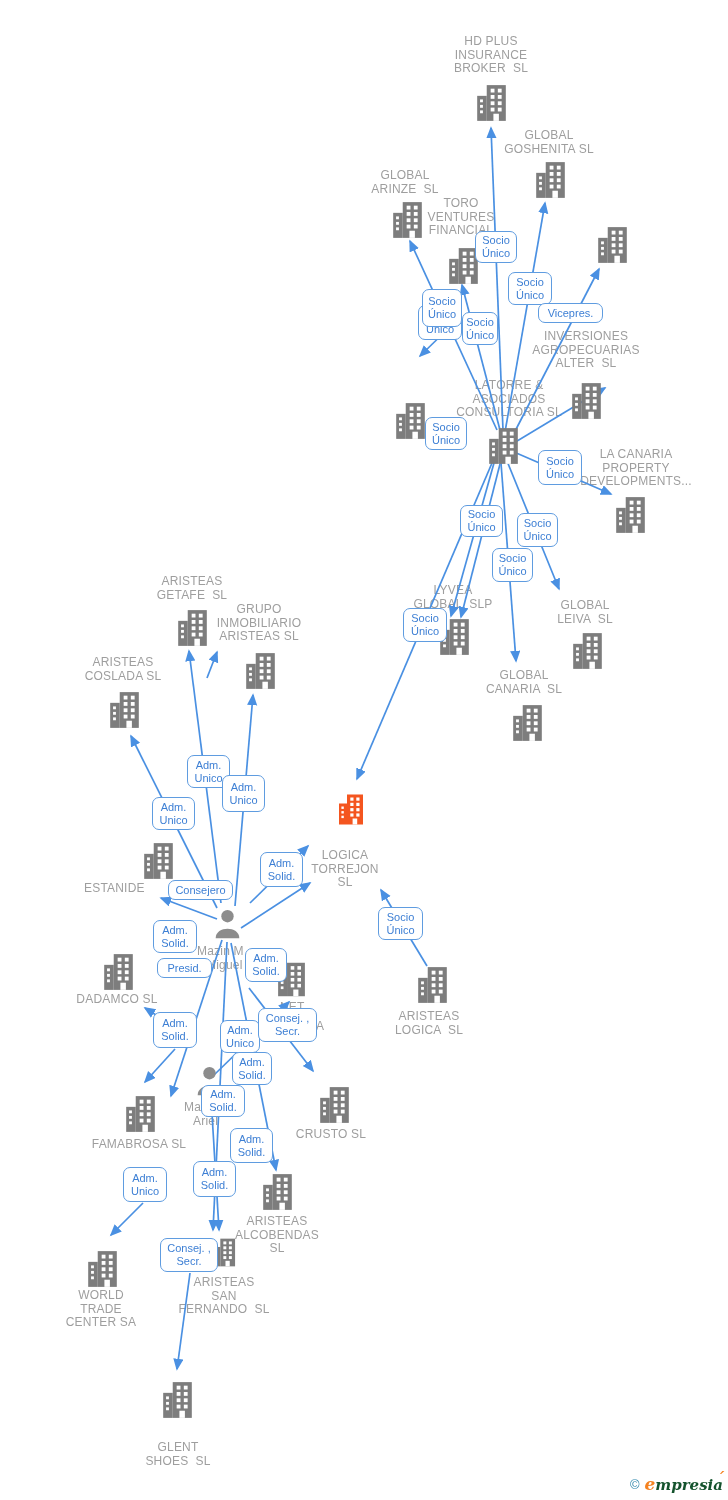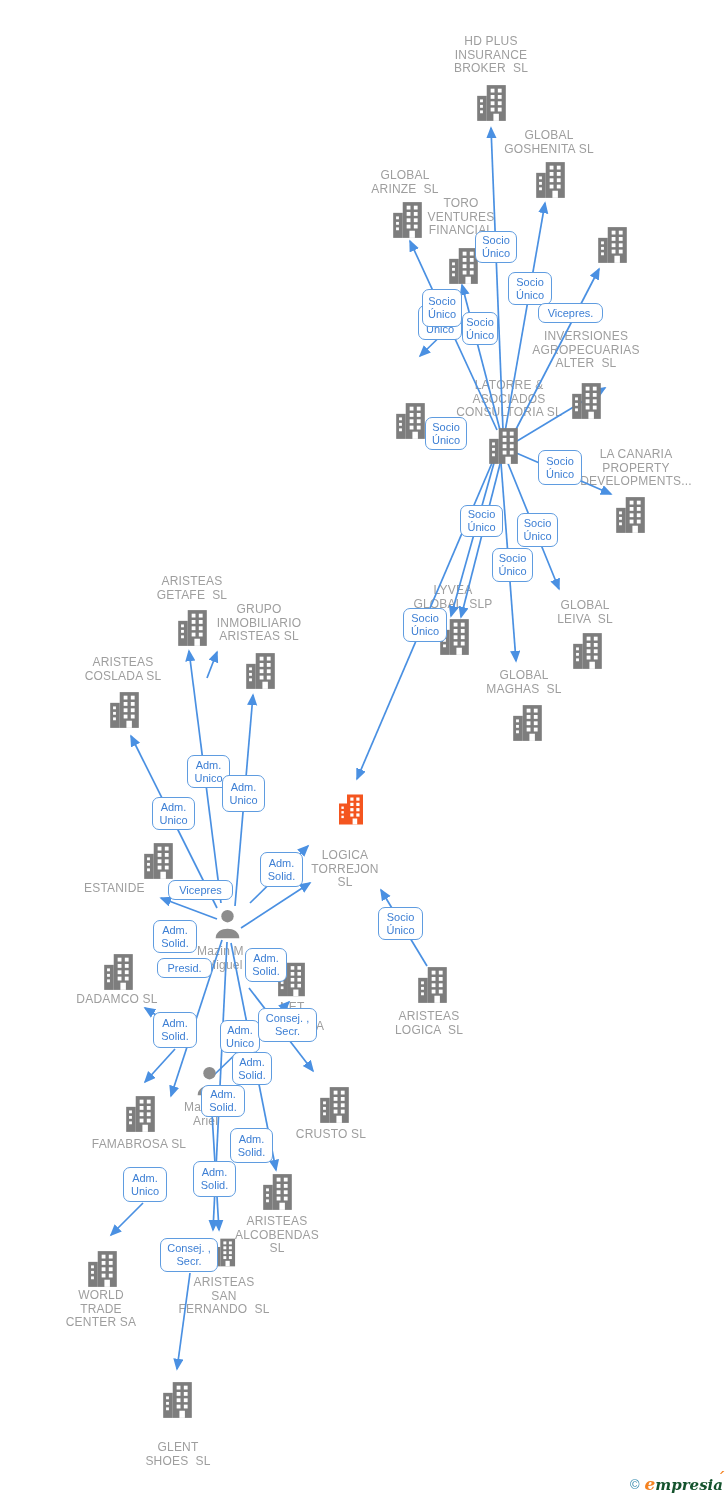--- a/index.html
+++ b/index.html
@@ -317,7 +317,7 @@
           <rect x="3.4" y="21.2" width="2.4" height="2.4"></rect>
         </g>
       </svg></div>
-    <div class="nlabel" style="left: 424px; top: 669px; width: 200px;"><div>GLOBAL</div><div>MAGHAS  SL</div></div>
+    <div class="nlabel" style="left: 424px; top: 669px; width: 200px;"><div>GLOBAL</div><div>CANARIA  SL</div></div>
     <div class="icon" style="left: 177px; top: 610px;"><svg width="31" height="36" viewBox="0 0 26 30">
         <g fill="#7d7d7d">
           <rect x="1" y="9" width="8" height="21"></rect>

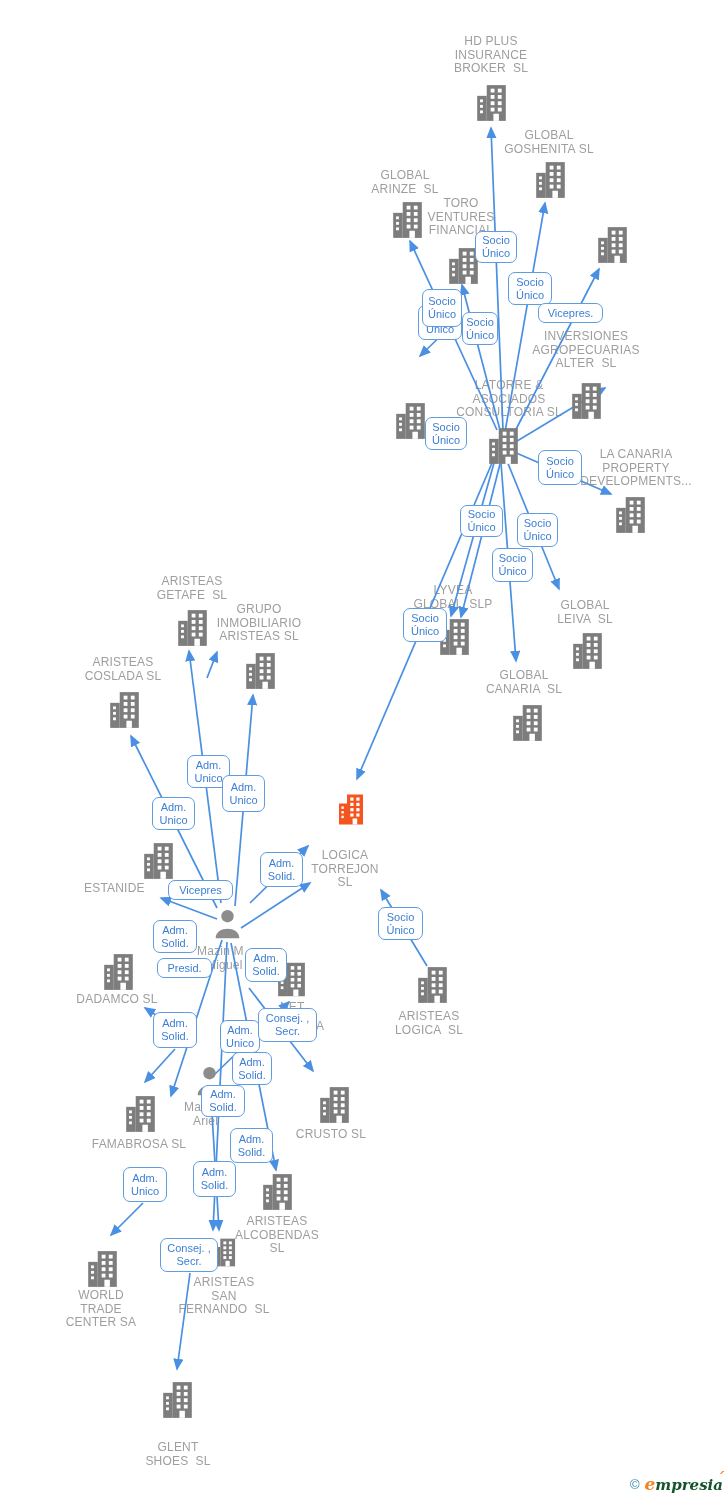--- a/index.html
+++ b/index.html
@@ -645,7 +645,7 @@
     <div class="ebox" style="left: 222px; top: 775px; width: 43px; height: 37px;"><div>Adm.</div><div>Unico</div></div>
     <div class="ebox" style="left: 152px; top: 797px; width: 43px; height: 33px;"><div>Adm.</div><div>Unico</div></div>
     <div class="ebox" style="left: 260px; top: 852px; width: 43px; height: 35px;"><div>Adm.</div><div>Solid.</div></div>
-    <div class="ebox" style="left: 168px; top: 880px; width: 65px; height: 20px;"><div>Vicepres</div></div>
+    <div class="ebox" style="left: 168px; top: 880px; width: 65px; height: 20px;"><div>Consejero</div></div>
     <div class="ebox" style="left: 153px; top: 920px; width: 44px; height: 33px;"><div>Adm.</div><div>Solid.</div></div>
     <div class="ebox" style="left: 157px; top: 958px; width: 55px; height: 20px;"><div>Presid.</div></div>
     <div class="ebox" style="left: 245px; top: 948px; width: 42px; height: 34px;"><div>Adm.</div><div>Solid.</div></div>

